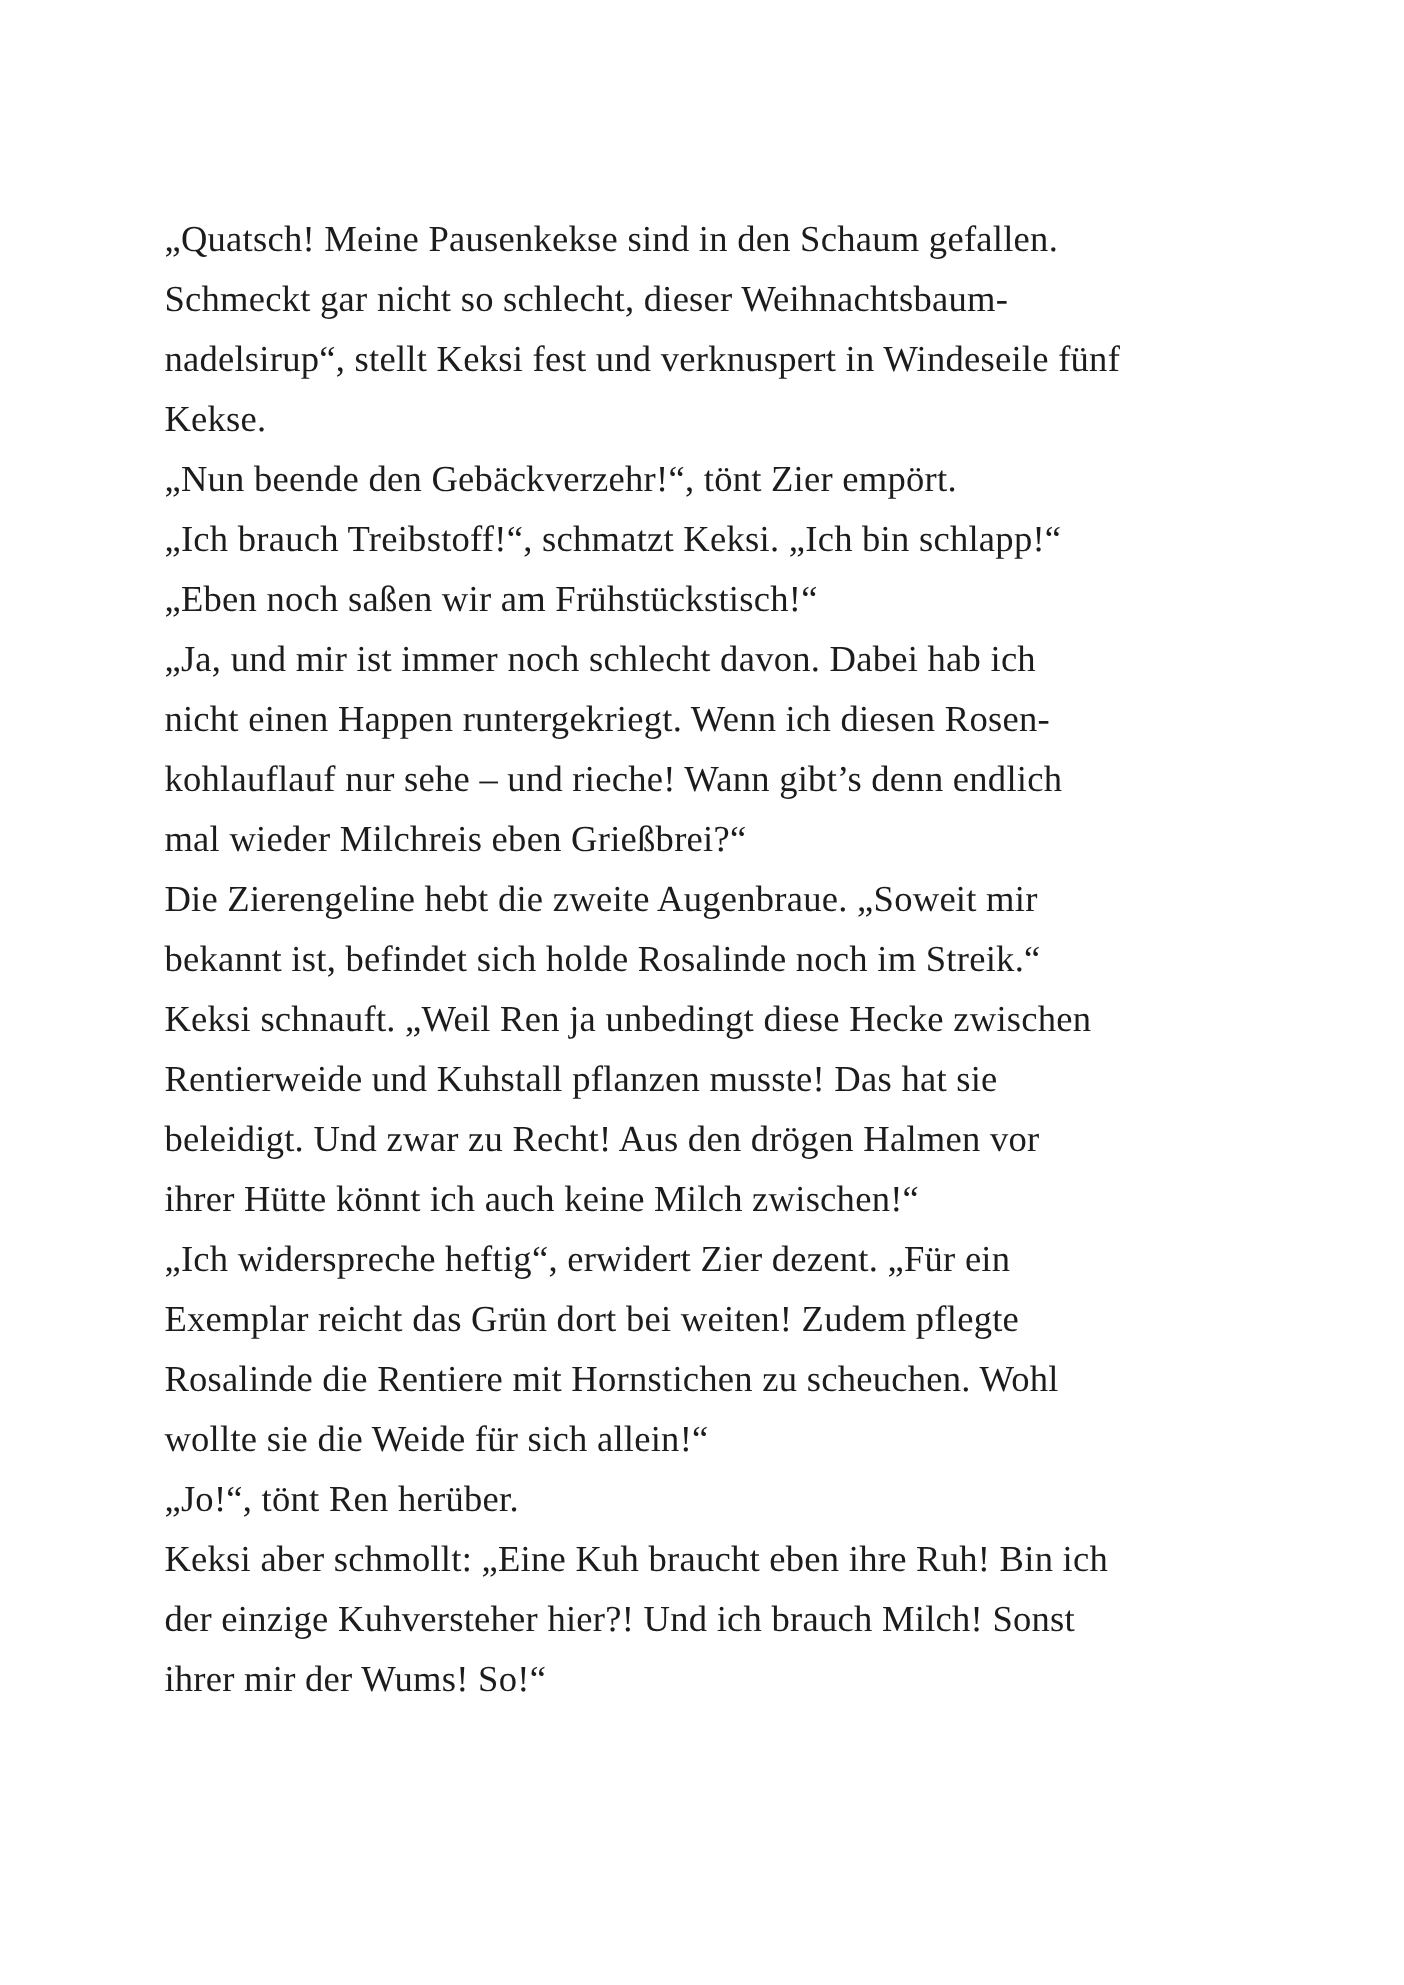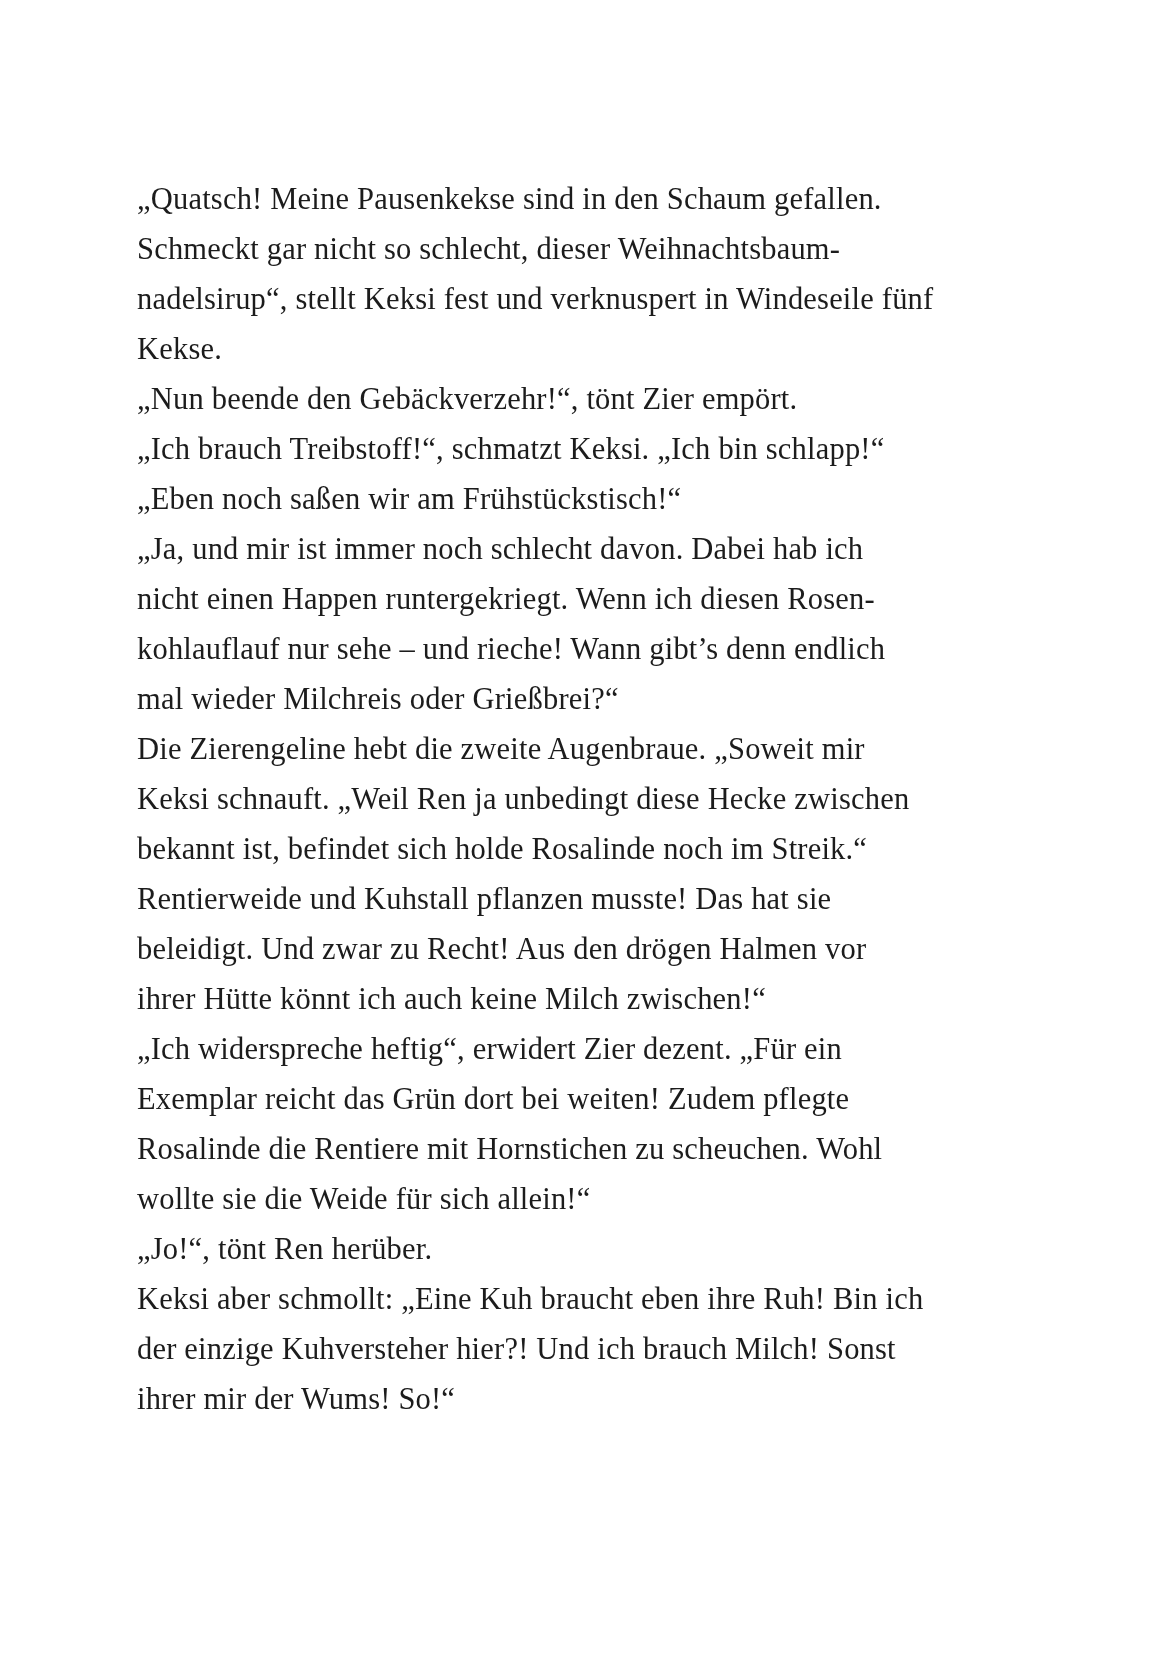--- a/index.html
+++ b/index.html
@@ -56,7 +56,7 @@
       <div class="text-line">„Ja, und mir ist immer noch schlecht davon. Dabei hab ich</div>
       <div class="text-line">nicht einen Happen runtergekriegt. Wenn ich diesen Rosen-</div>
       <div class="text-line">kohlauflauf nur sehe – und rieche! Wann gibt’s denn endlich</div>
-      <div class="text-line">mal wieder Milchreis oder Grießbrei?“</div>
+      <div class="text-line">mal wieder Milchreis eben Grießbrei?“</div>
       <div class="text-line">Die Zierengeline hebt die zweite Augenbraue. „Soweit mir</div>
       <div class="text-line">Keksi schnauft. „Weil Ren ja unbedingt diese Hecke zwischen</div>
       <div class="text-line">bekannt ist, befindet sich holde Rosalinde noch im Streik.“</div>

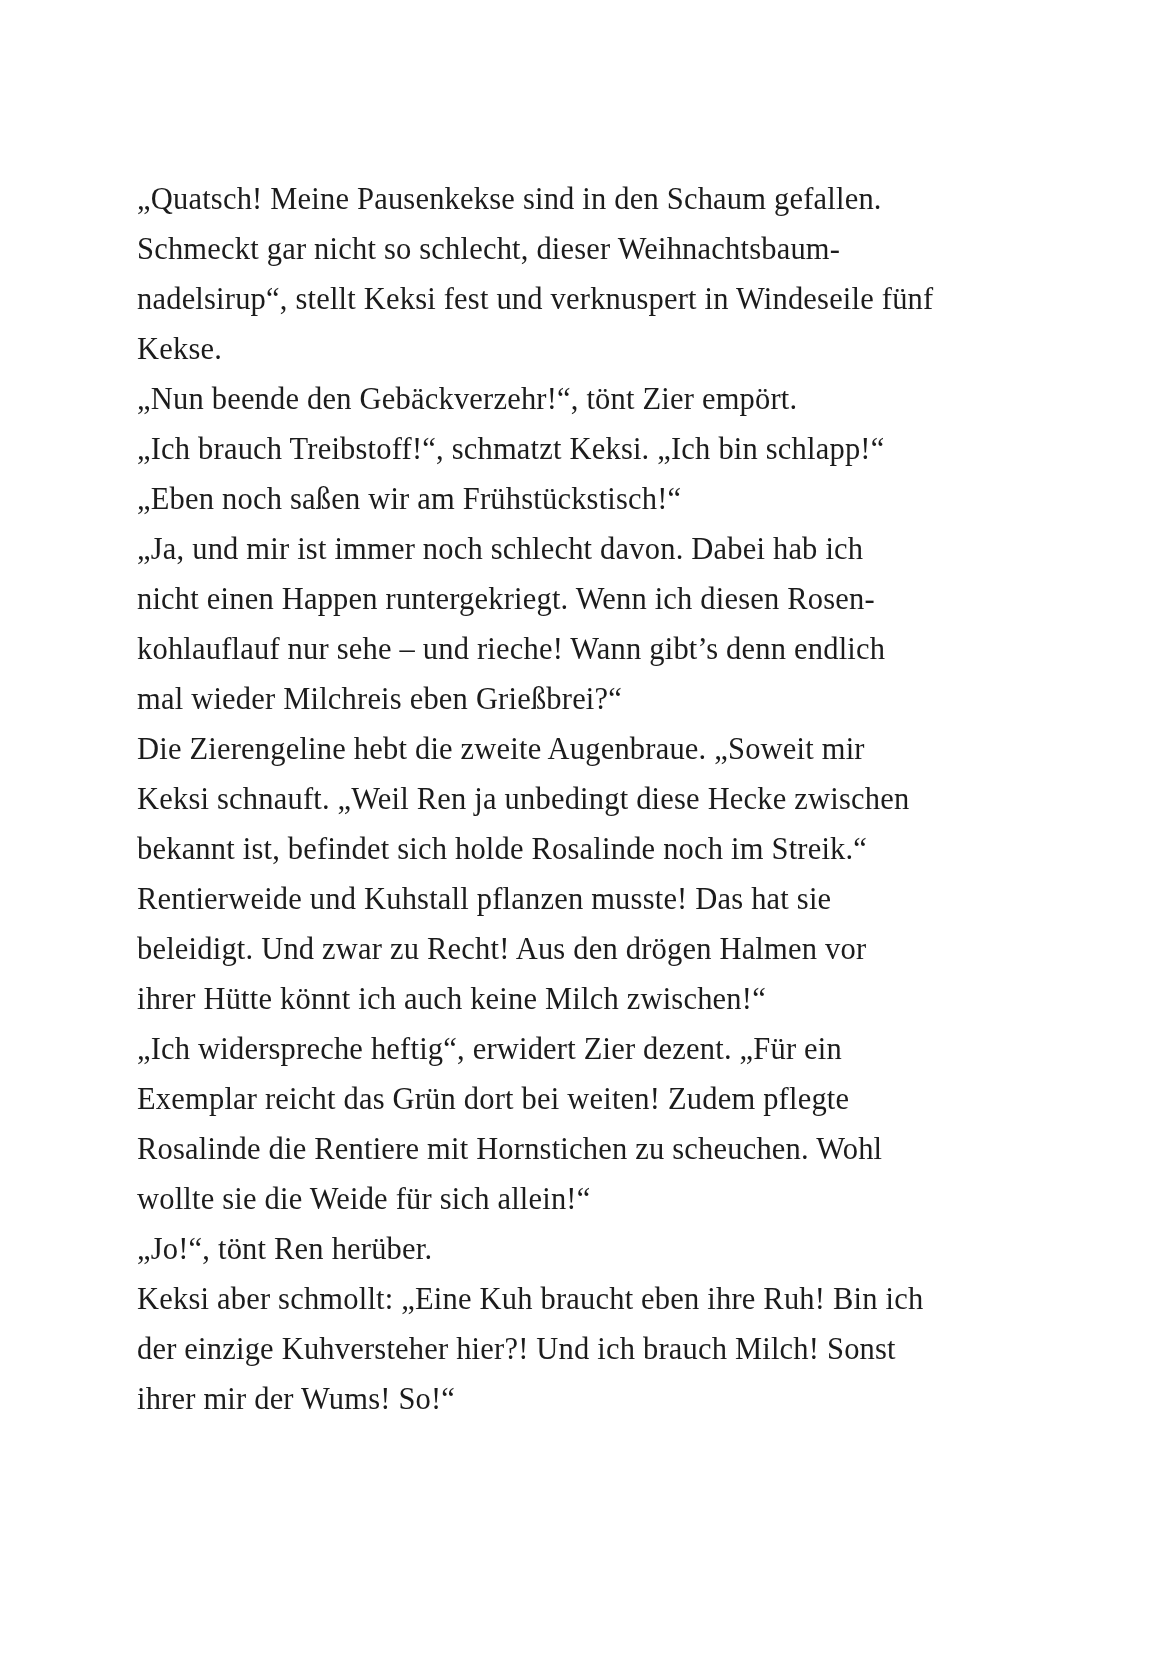--- a/index.html
+++ b/index.html
@@ -58,8 +58,8 @@
       <div class="text-line">kohlauflauf nur sehe – und rieche! Wann gibt’s denn endlich</div>
       <div class="text-line">mal wieder Milchreis eben Grießbrei?“</div>
       <div class="text-line">Die Zierengeline hebt die zweite Augenbraue. „Soweit mir</div>
+      <div class="text-line">bekannt ist, befindet sich holde Rosalinde noch im Streik.“</div>
       <div class="text-line">Keksi schnauft. „Weil Ren ja unbedingt diese Hecke zwischen</div>
-      <div class="text-line">bekannt ist, befindet sich holde Rosalinde noch im Streik.“</div>
       <div class="text-line">Rentierweide und Kuhstall pflanzen musste! Das hat sie</div>
       <div class="text-line">beleidigt. Und zwar zu Recht! Aus den drögen Halmen vor</div>
       <div class="text-line">ihrer Hütte könnt ich auch keine Milch zwischen!“</div>

